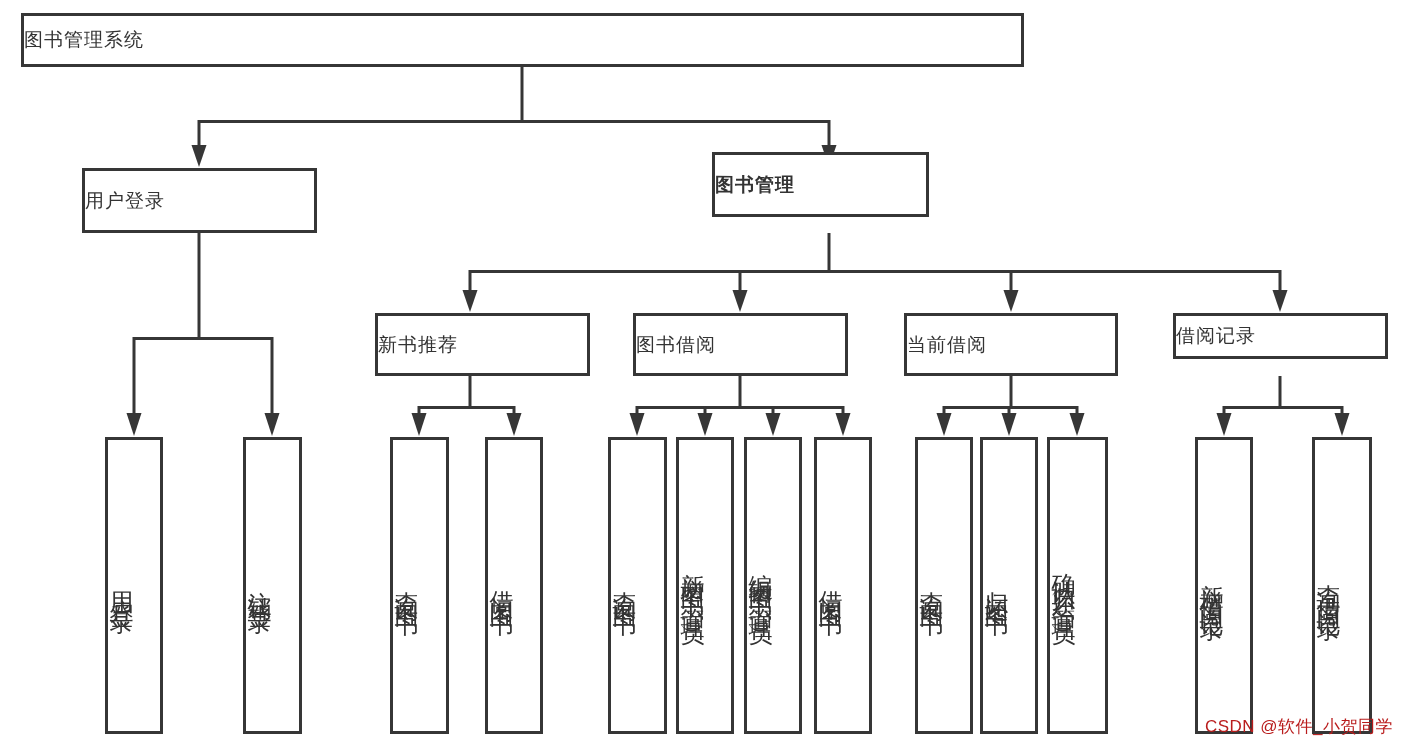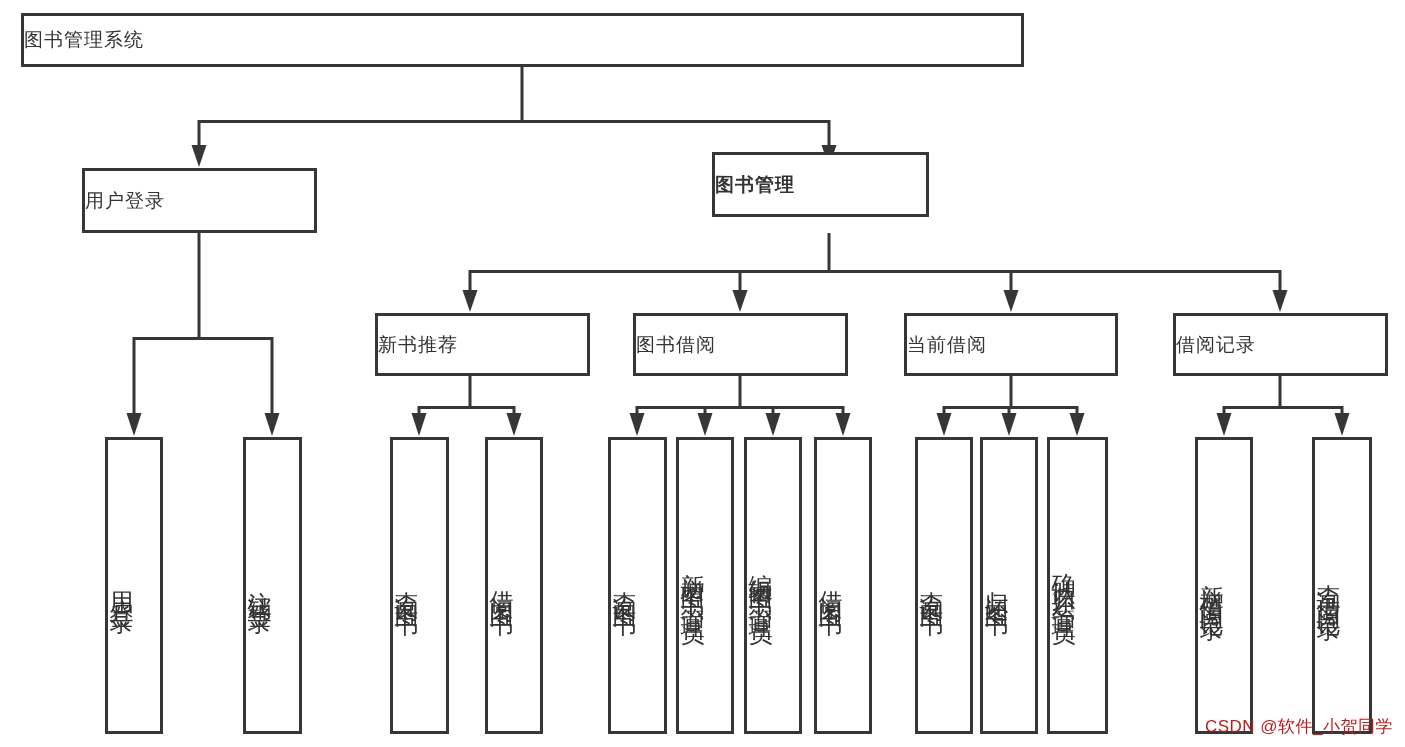--- a/index.html
+++ b/index.html
@@ -35,7 +35,7 @@
   #g-newbook   {left:363px; top:313px; width:215px; height:63px;margin-left:12px;}
   #g-borrow    {left:633px; top:313px; width:215px; height:63px;}
   #g-current   {left:904px; top:313px; width:214px; height:63px;}
-  #g-record    {left:1173px;top:313px; width:215px; height:63px;}
+  #g-record    {left:1173px;top:313px; width:215px; height:46px;}
   #a1{left:105px; top:437px;width:58px;height:297px;}
   #a2{left:243px; top:437px;width:59px;height:297px;}
   #b1{left:390px; top:437px;width:59px;height:297px;}

